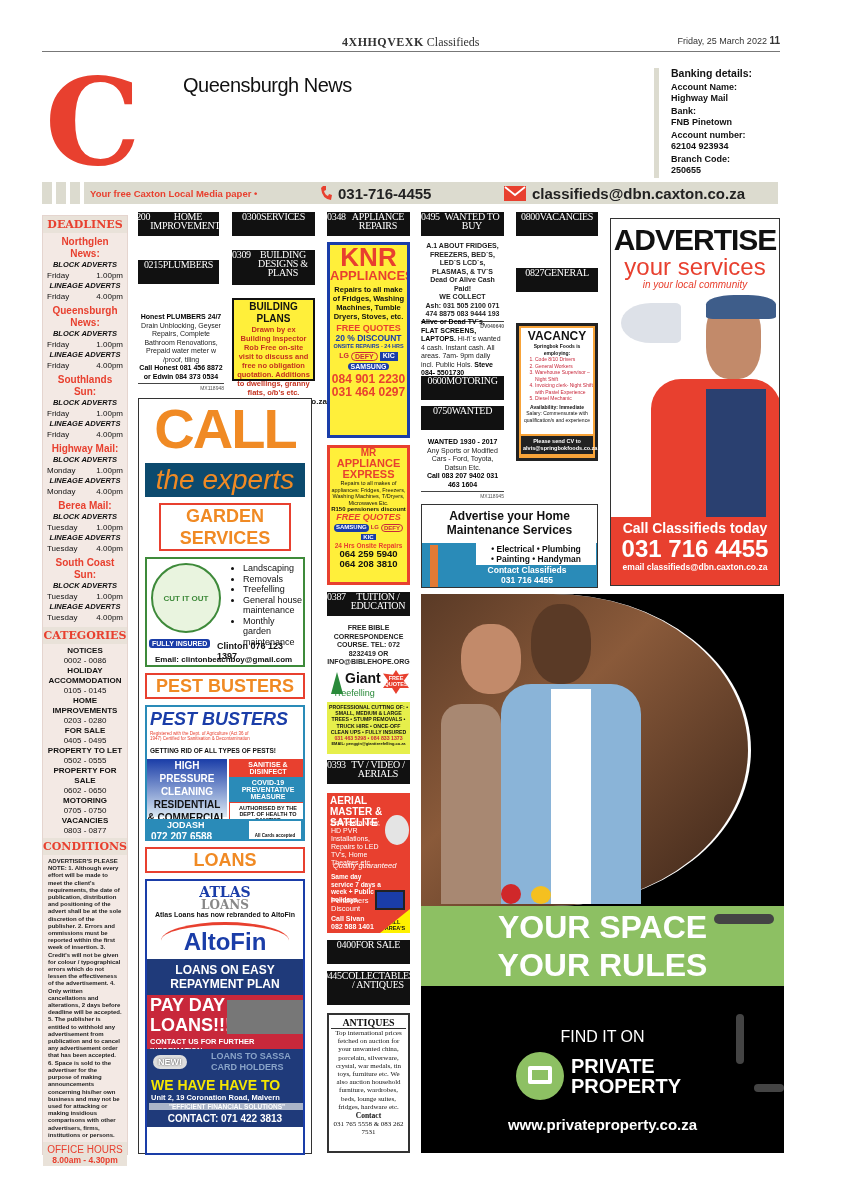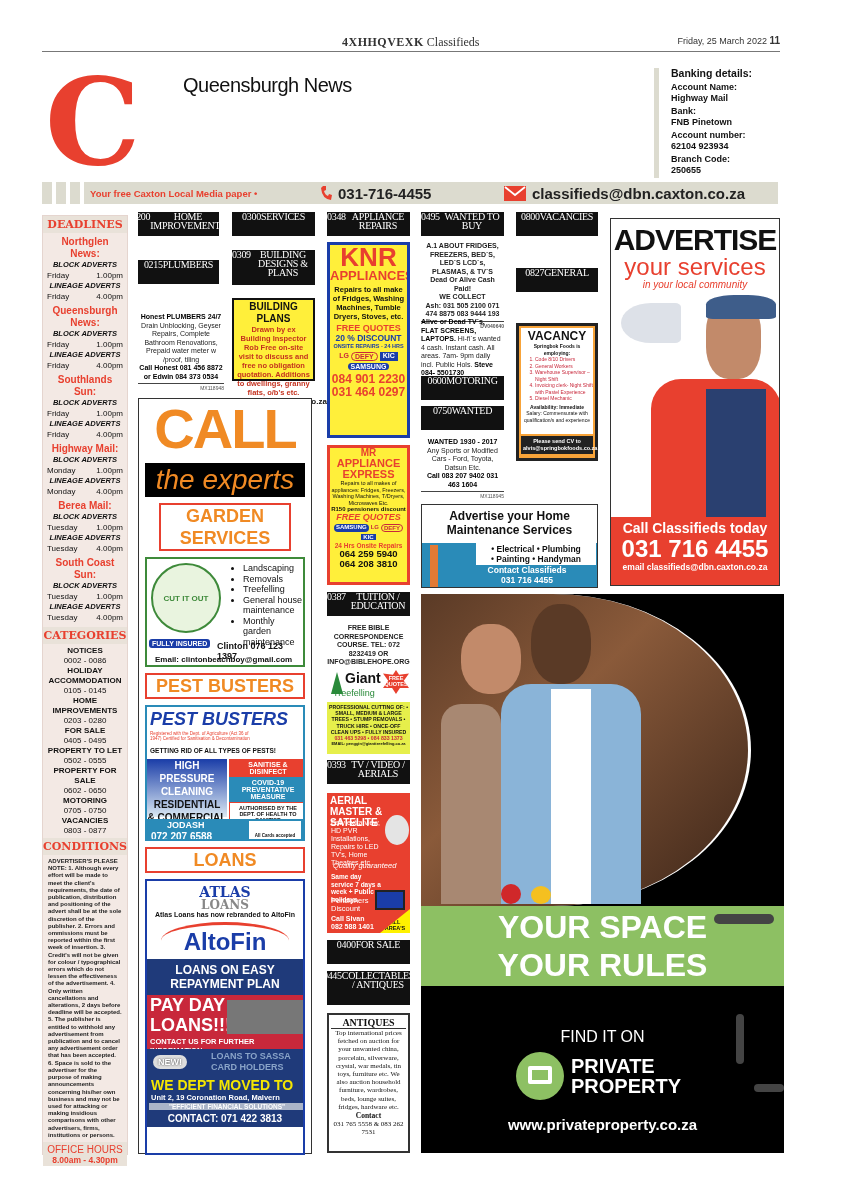--- a/index.html
+++ b/index.html
@@ -245,7 +245,7 @@
 
 <div class="callx">
   <div style="font-size:56px;font-weight:bold;color:#f08a24;text-align:center;line-height:60px;letter-spacing:-2px">CALL</div>
-  <div style="margin:4px 6px;background:#000000;color:#f08a24;font-size:28px;text-align:center;font-style:italic;line-height:34px">the experts</div>
+  <div style="margin:4px 6px;background:#0c4a6e;color:#f08a24;font-size:28px;text-align:center;font-style:italic;line-height:34px">the experts</div>
   <div class="section-box" style="margin:6px 20px;font-size:18px;line-height:22px">GARDEN SERVICES</div>
   <div style="margin:0 6px;border:2px solid #3e8a3a;height:110px;position:relative;font-size:9px">
     <div style="position:absolute;left:4px;top:4px;width:70px;height:70px;border-radius:50%;border:2px solid #3e8a3a;background:#e9f4df;display:flex;align-items:center;justify-content:center;color:#3e8a3a;font-size:8px;font-weight:bold">CUT IT OUT</div>

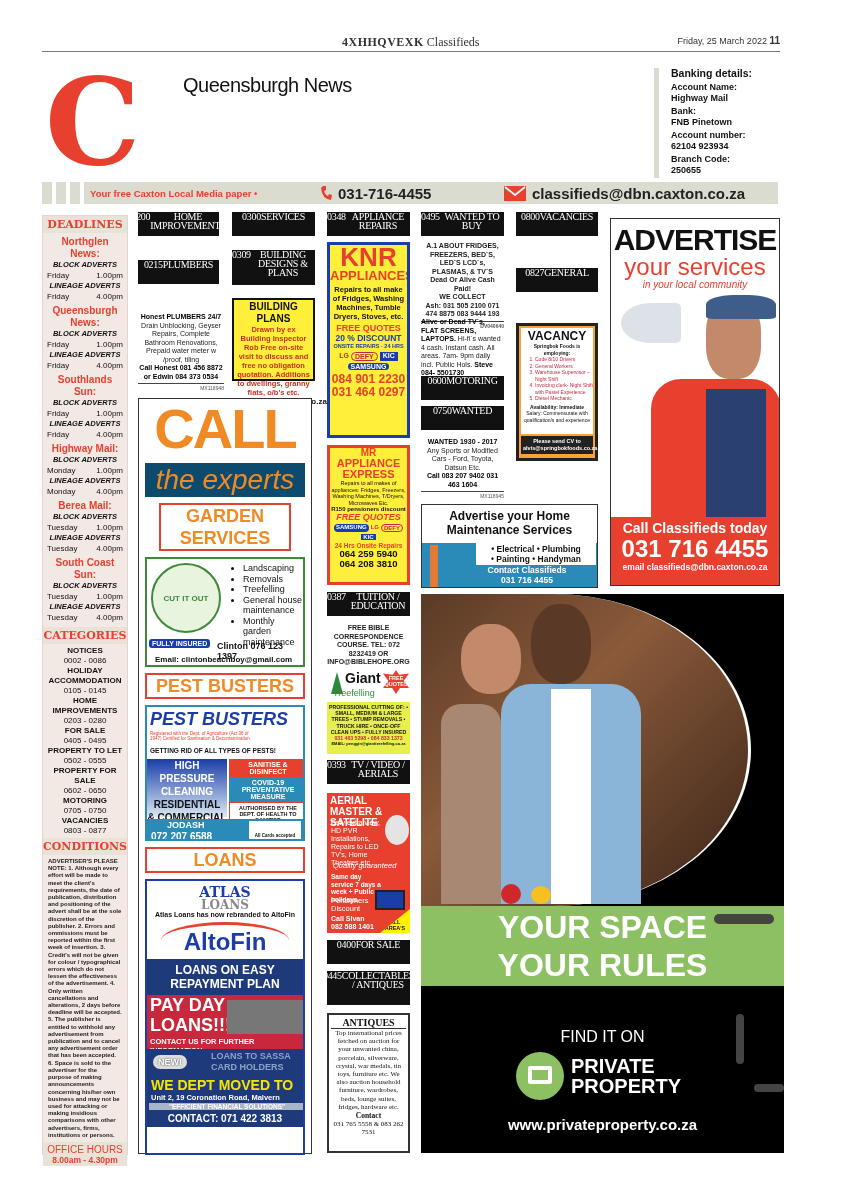--- a/index.html
+++ b/index.html
@@ -301,7 +301,7 @@
     <div style="background:#1f3a7a;color:#fff;font-weight:bold;height:78px;position:relative">
       <div style="position:absolute;left:6px;top:6px;background:#ddd;color:#fff;font-size:9px;padding:2px 5px;border-radius:8px;text-shadow:0 0 2px #333">NEW!</div>
       <div style="position:absolute;left:64px;top:2px;width:90px;color:#8aa4c8;font-size:9px;line-height:11px;text-align:left">LOANS TO SASSA CARD HOLDERS</div>
-      <div style="position:absolute;left:4px;top:28px;width:100%;color:#f5e600;font-size:14px">WE DEPT MOVED TO</div>
+      <div style="position:absolute;left:4px;top:28px;width:100%;color:#f5e600;font-size:14px">WE HAVE HAVE TO</div>
       <div style="position:absolute;left:4px;top:44px;font-size:7.5px">Unit 2, 19 Coronation Road, Malvern</div>
       <div style="position:absolute;left:2px;top:54px;width:156px;background:#aab4c8;font-size:6.5px;text-align:center">"EFFICIENT FINANCIAL SOLUTIONS"</div>
       <div style="position:absolute;left:0;top:64px;width:100%;text-align:center;font-size:10px">CONTACT: 071 422 3813</div>

